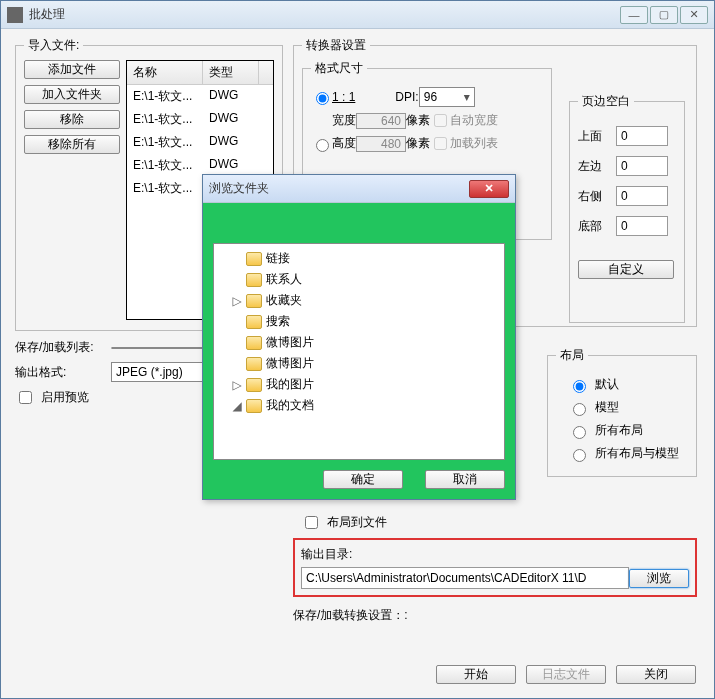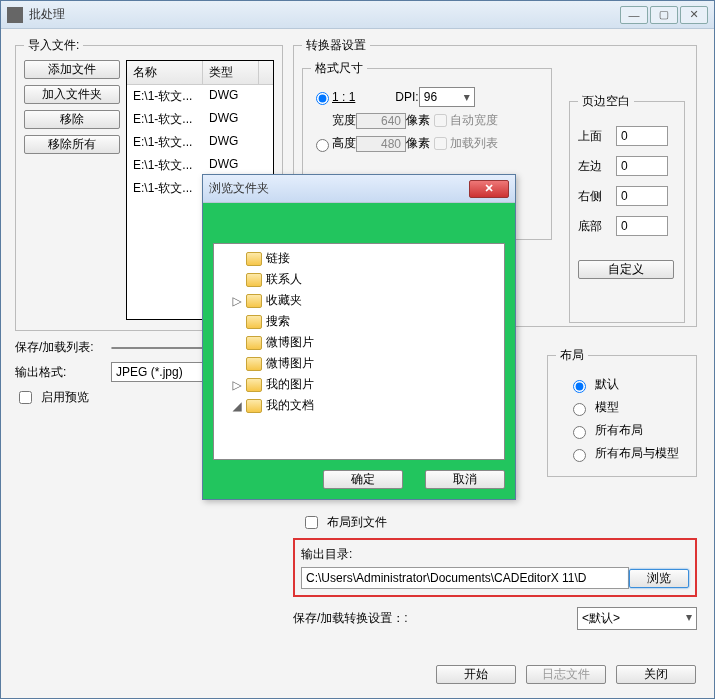--- a/index.html
+++ b/index.html
@@ -222,7 +222,6 @@
         <div class="label-row" style="margin-top:10px">
           <label style="width:140px">保存/加载转换设置：:</label>
           <div style="flex:1"></div>
-          <div class="dropdown select-wide">&lt;默认&gt;</div>
         </div>
       </div>
     </div>

